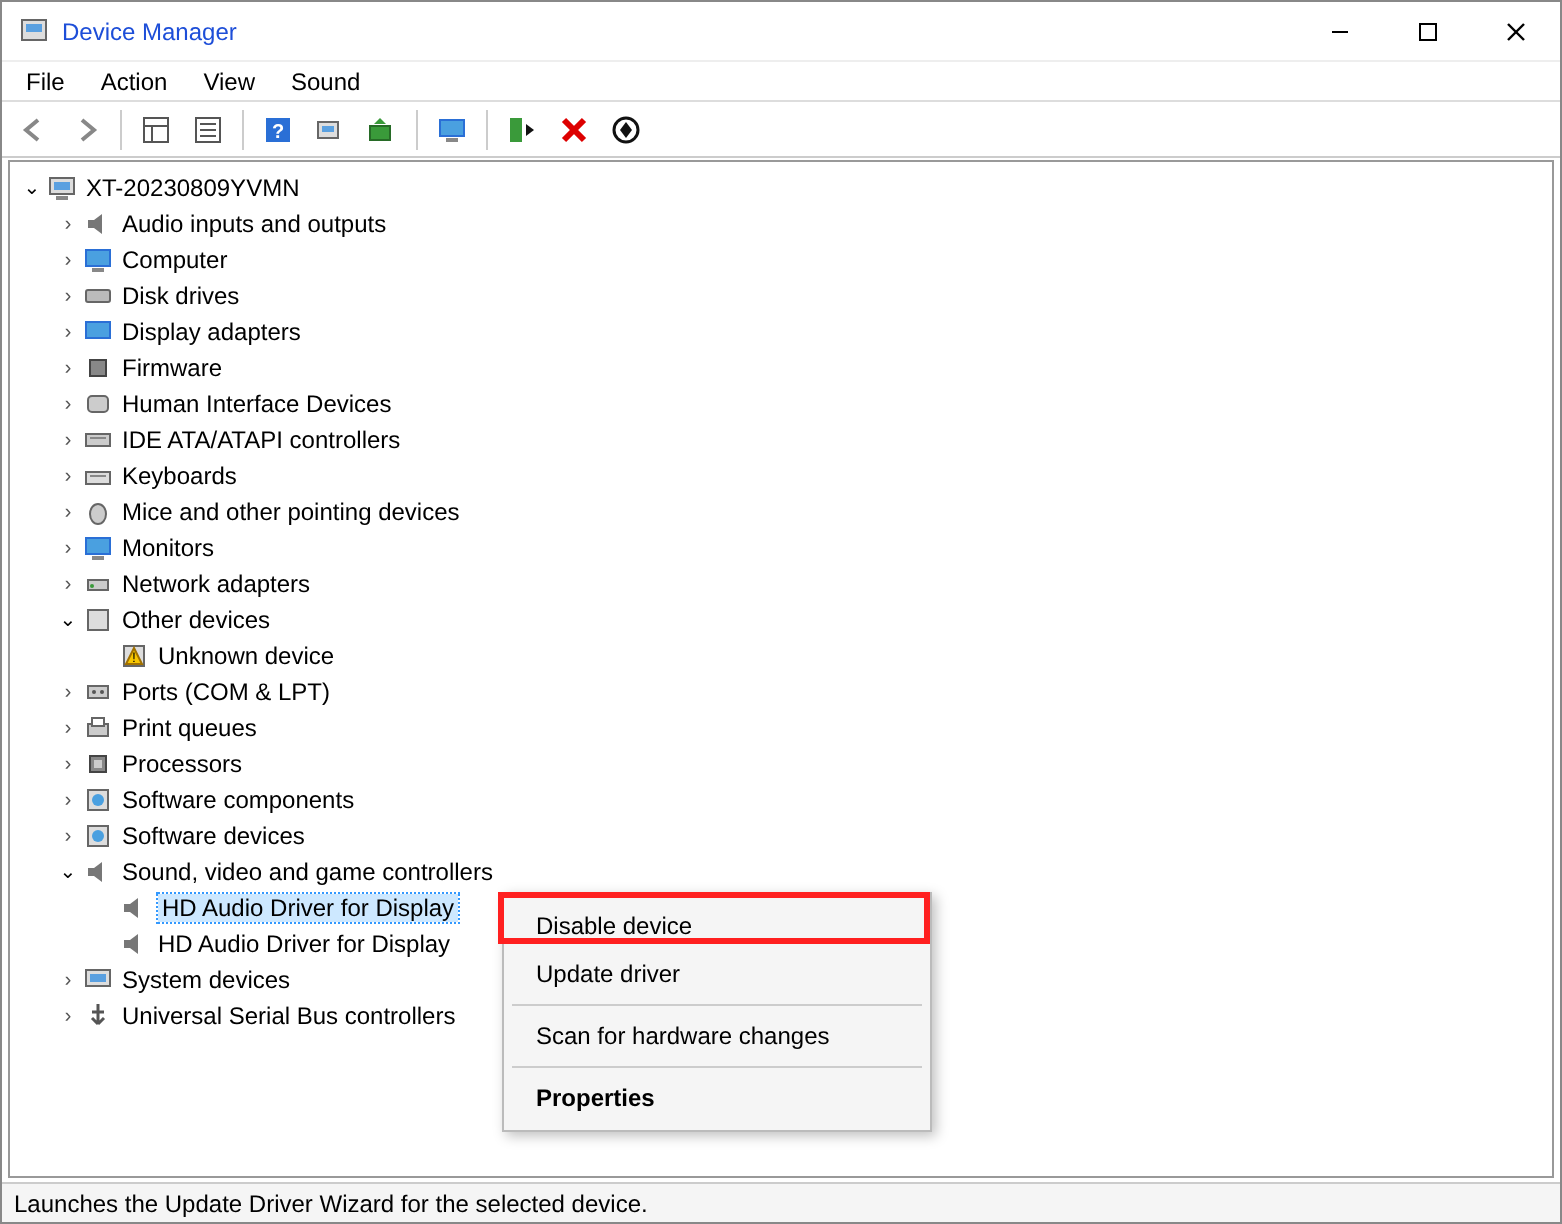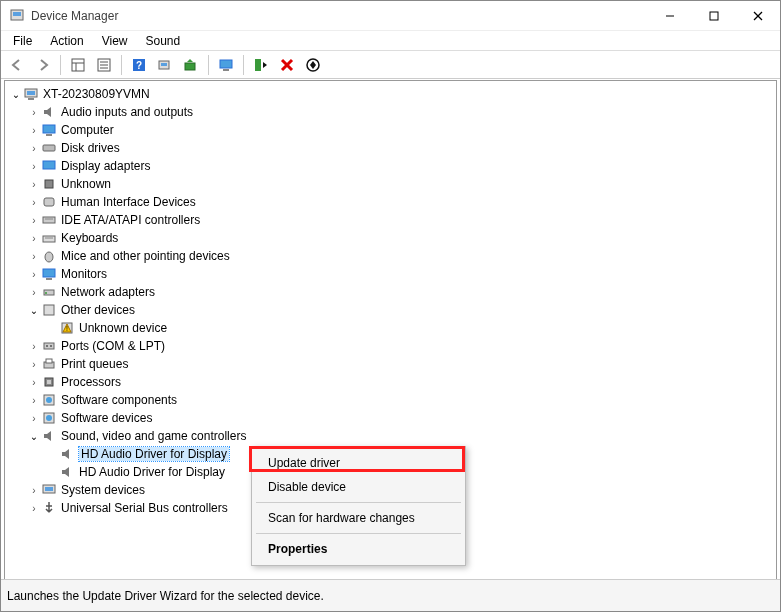--- a/index.html
+++ b/index.html
@@ -25,7 +25,7 @@
     width: 16px; height: 16px; margin-right: 6px;
     display: inline-flex; align-items: center; justify-content: center;
   }
-  .titlebar .title { font-size: 12px; color: #404040; }
+  .titlebar .title { font-size: 12px; color: #1d4ed8; }
   .winbtns { margin-left: auto; display: flex; }
   .winbtn {
     width: 44px; height: 30px;

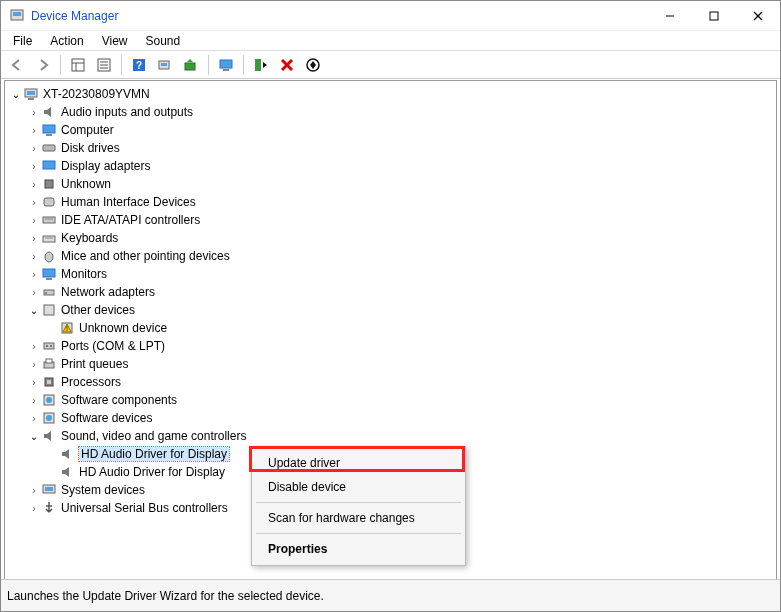--- a/index.html
+++ b/index.html
@@ -307,7 +307,7 @@
           <rect x="4" y="4" width="8" height="8" fill="#888" stroke="#444"></rect>
         </svg>
       </span>
-      <span>Unknown</span>
+      <span>Firmware</span>
     </div>
 
   <div class="node">

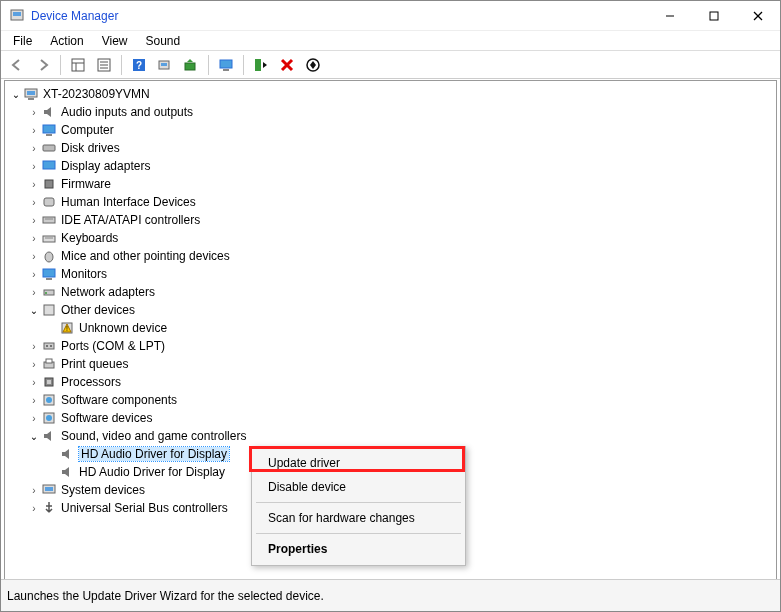--- a/index.html
+++ b/index.html
@@ -525,8 +525,8 @@
 </div>
 
 <div class="contextmenu">
+  <div class="cmitem">Disable device</div>
   <div class="cmitem">Update driver</div>
-  <div class="cmitem">Disable device</div>
   <div class="cmsep"></div>
   <div class="cmitem">Scan for hardware changes</div>
   <div class="cmsep"></div>

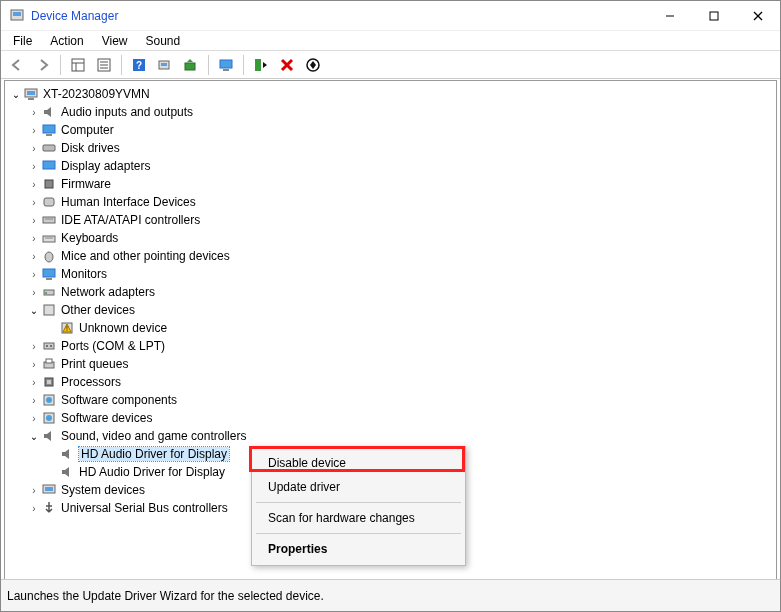--- a/index.html
+++ b/index.html
@@ -97,7 +97,7 @@
   .statusbar {
     position: absolute;
     left: 0; right: 0; bottom: 0;
-    height: 32px;
+    height: 20px;
     padding: 2px 6px;
     font-size: 12px;
     border-top: 1px solid #ccc;

